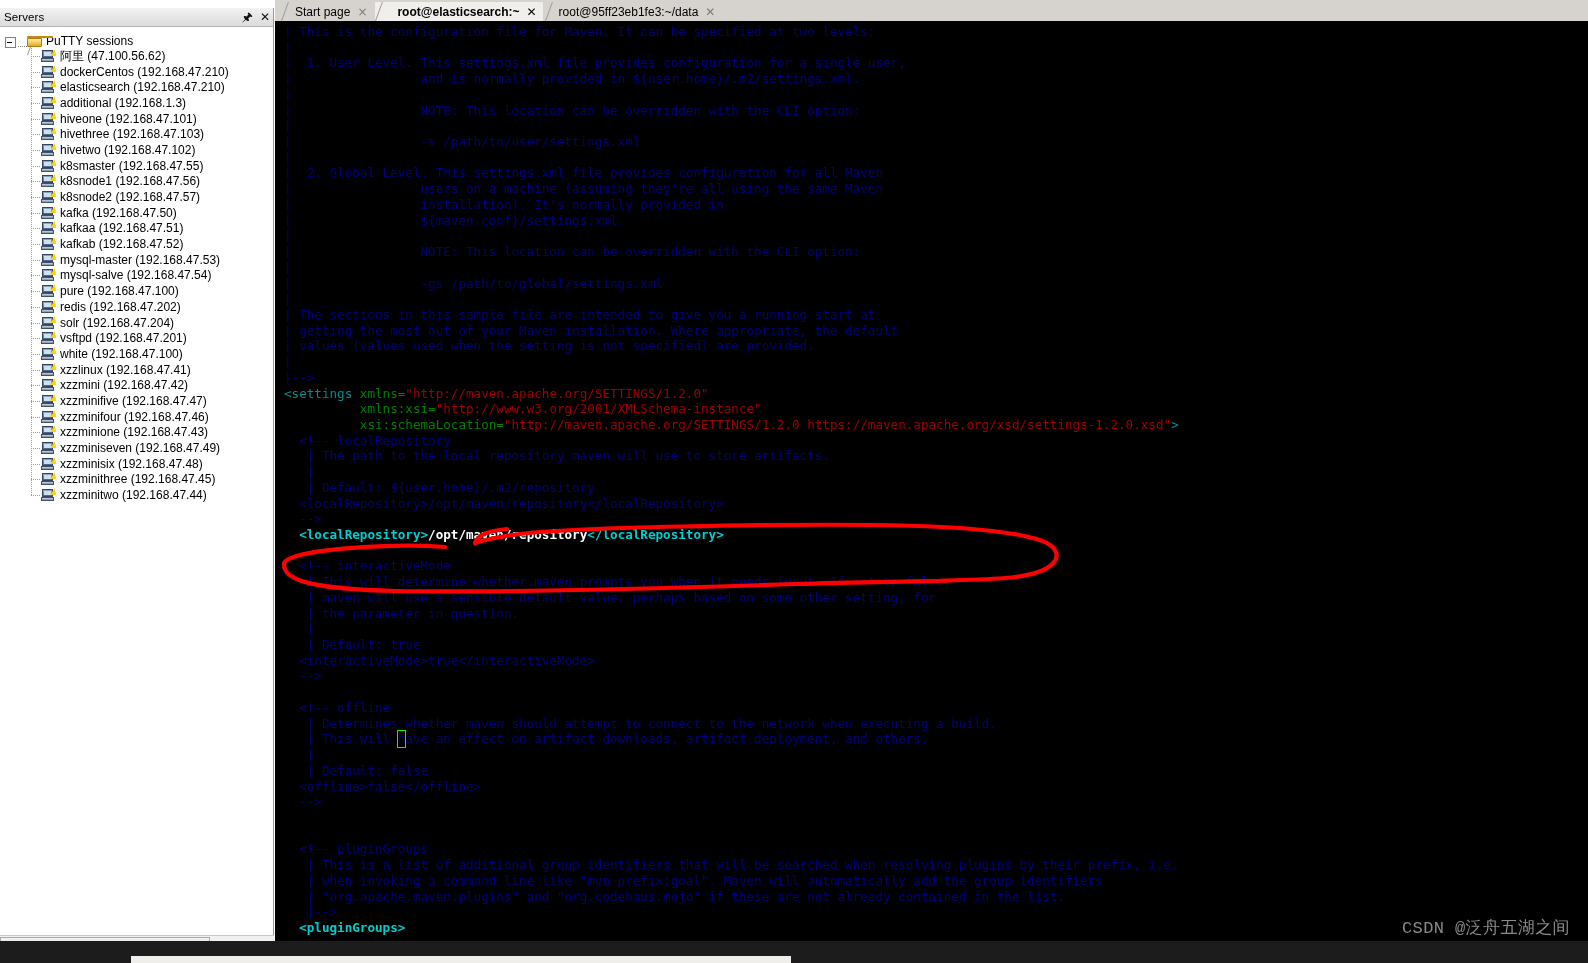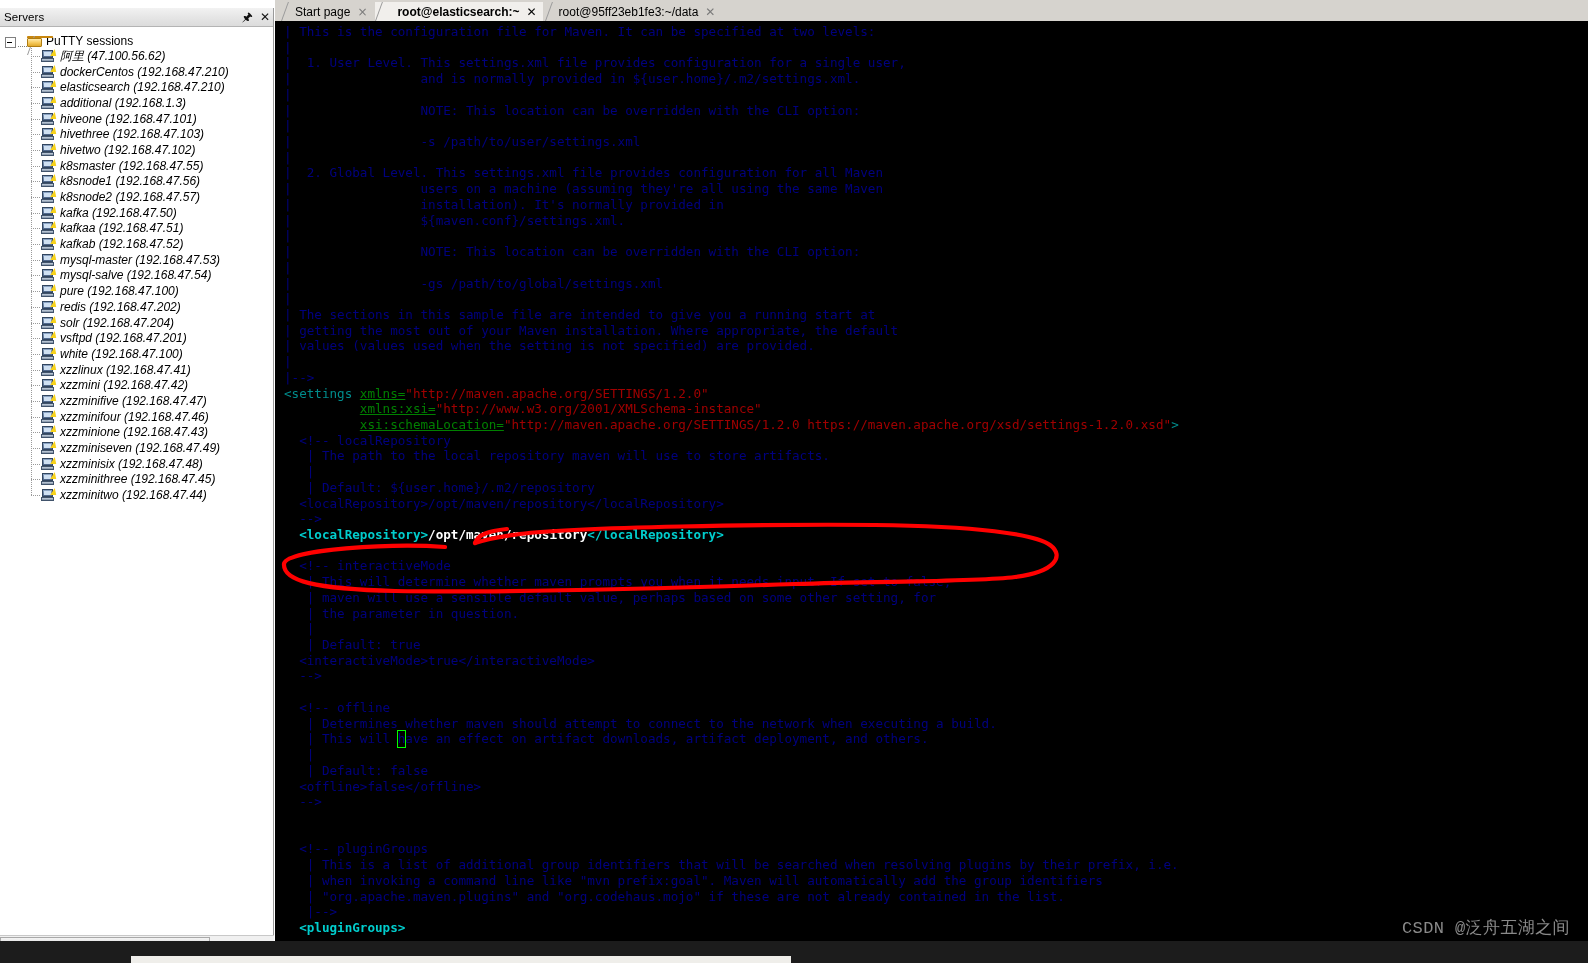--- a/index.html
+++ b/index.html
@@ -132,7 +132,6 @@
     padding-left: 31px;
     position: relative;
     white-space: nowrap;
-    font-style: italic;
   }
   .tree-item:before {
     content: "";

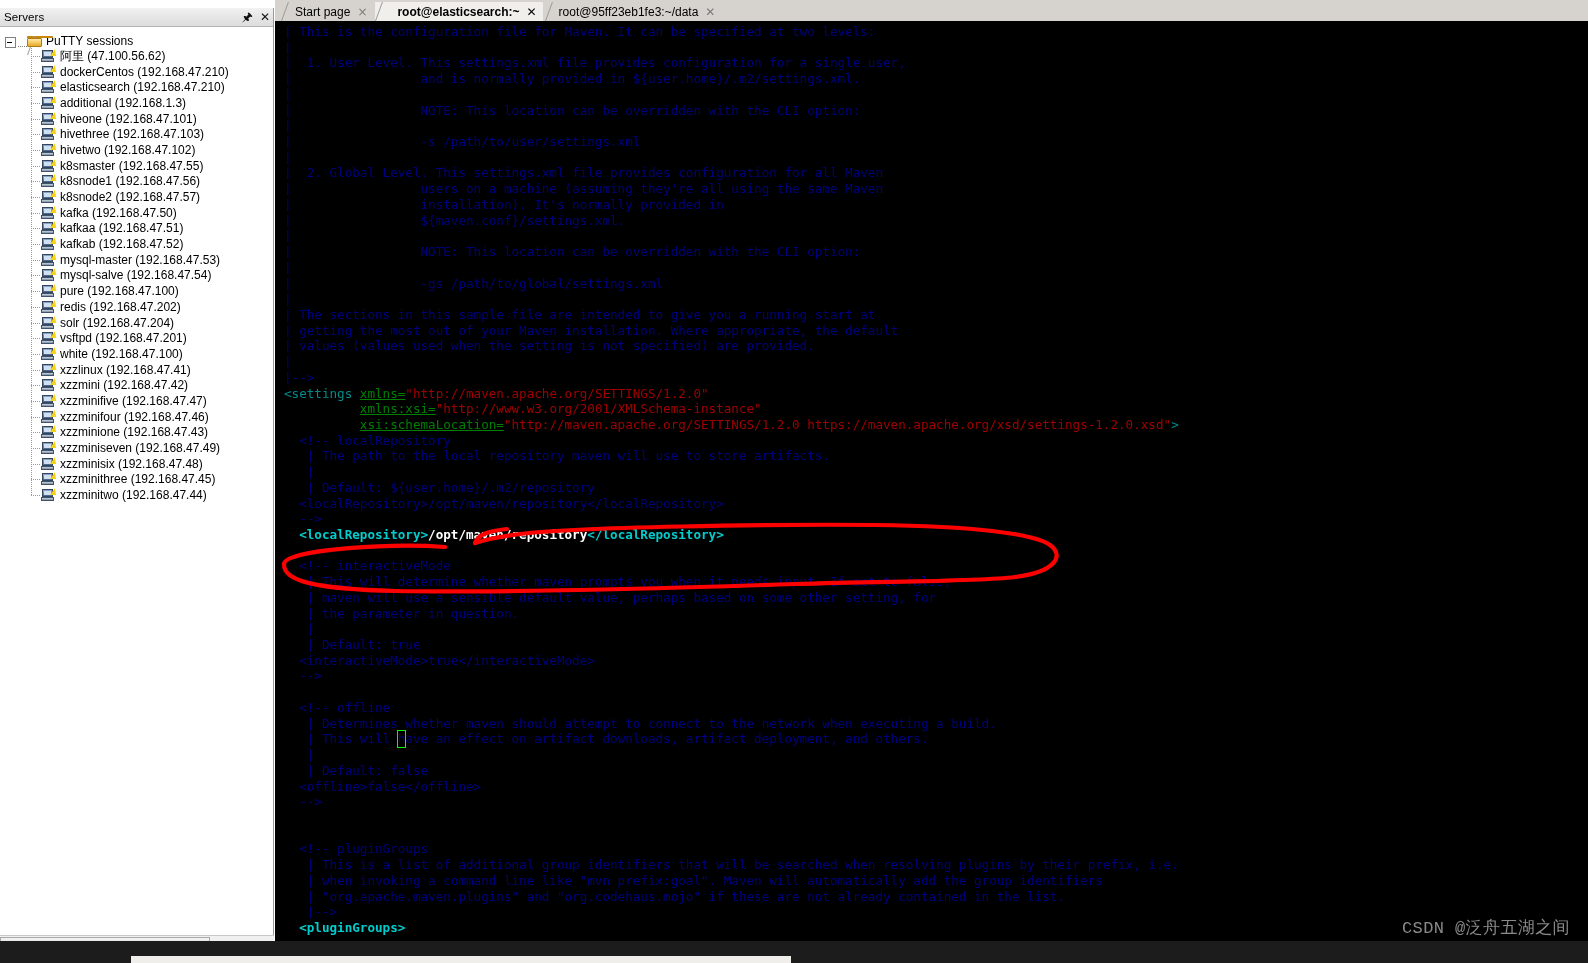--- a/index.html
+++ b/index.html
@@ -259,7 +259,7 @@
 
   .c-comment { color: #00007f; }
   .c-tag     { color: #008b8b; }
-  .c-attr    { color: #008000; text-decoration: underline; }
+  .c-attr    { color: #008000; }
   .c-str     { color: #a00000; }
   .c-plain   { color: #cccccc; }
   .c-bright-tag { color: #00cdcd; font-weight: bold; }

